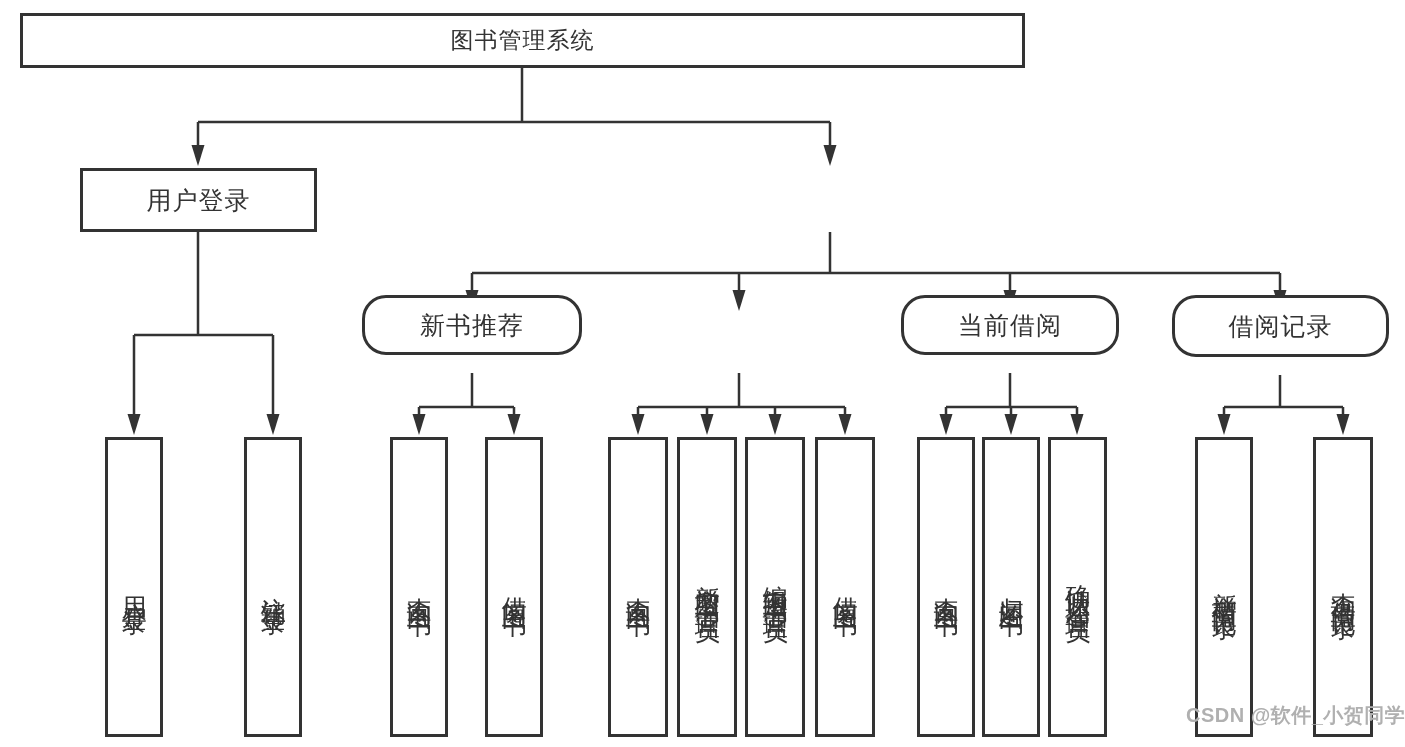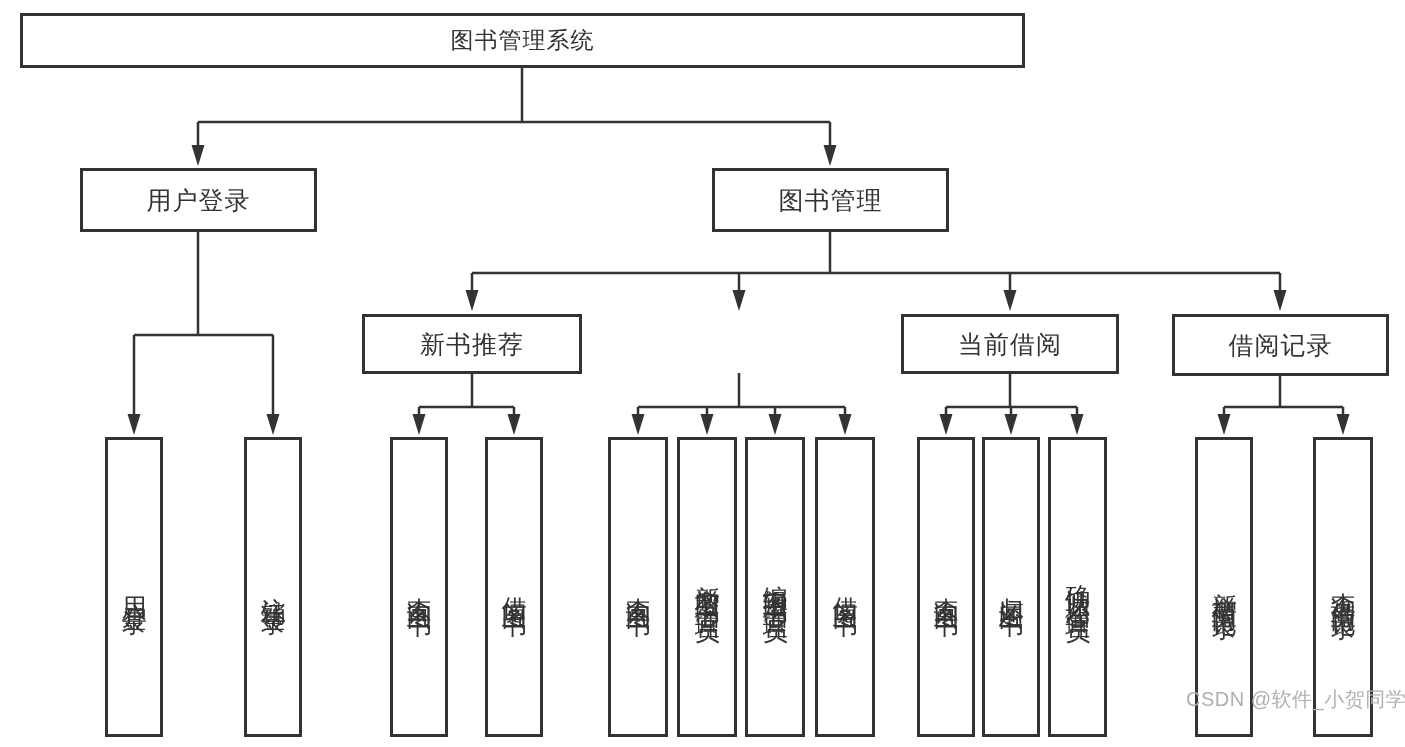--- a/index.html
+++ b/index.html
@@ -117,7 +117,6 @@
   <div class="box title-box">图书管理系统</div>
 
   <div class="box l2 user-login">用户登录</div>
-  <div class="box l2 book-mgmt">图书管理</div>
 
   <div class="box l3 nbr">新书推荐</div>
   <div class="box l3 br">借阅记录</div>

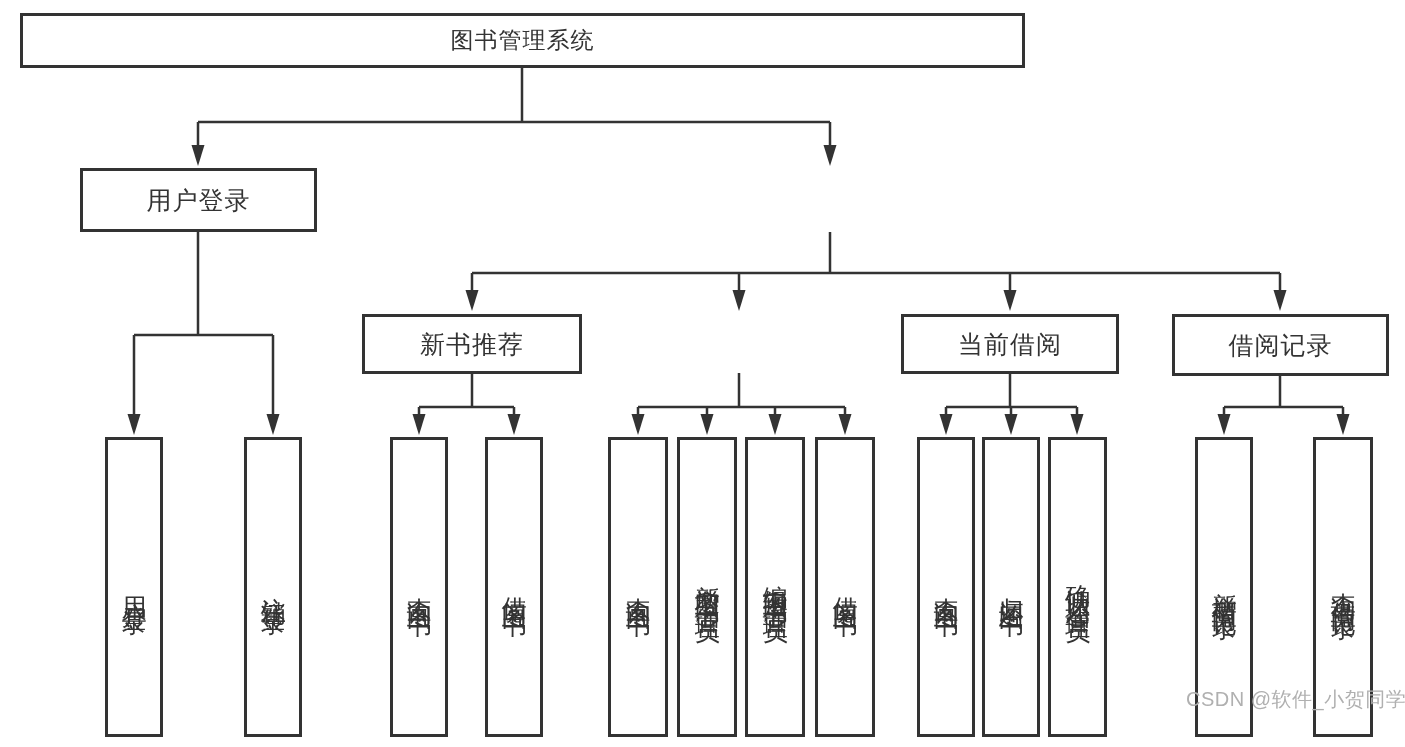--- a/index.html
+++ b/index.html
@@ -42,7 +42,7 @@
   .l2{height:64px;top:168px;width:237px;font-size:25px;letter-spacing:1px;}
   .l2.user-login{left:80px;}
   .l2.book-mgmt{left:712px;}
-  .l3{height:60px;top:314px;font-size:25px;letter-spacing:1px;}
+  .l3{height:60px;top:295px;font-size:25px;letter-spacing:1px;border-radius:24px;}
   .l3.nbr{left:362px;width:220px;}
   .l3.bb{left:630px;width:218px;}
   .l3.cb{left:901px;width:218px;}

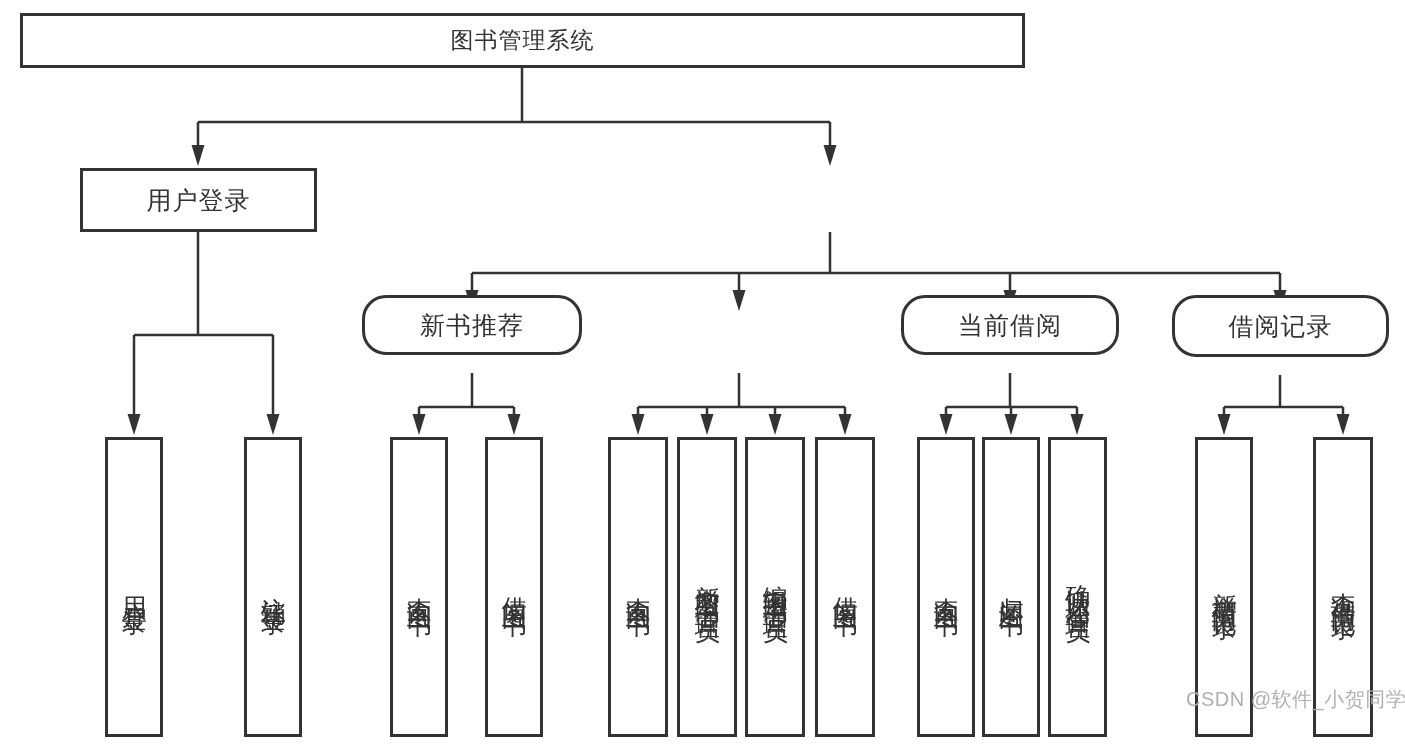--- a/index.html
+++ b/index.html
@@ -60,13 +60,14 @@
   }
   .watermark{
     position:absolute;
-    left:1186px;top:686px;
+    left:1186px;top:702px;
     width:215px;
     font-size:20px;
     color:var(--wm);
     white-space:nowrap;
     z-index:5;
     letter-spacing:0.5px;
+    font-weight:bold;
   }
 </style>
 </head>

